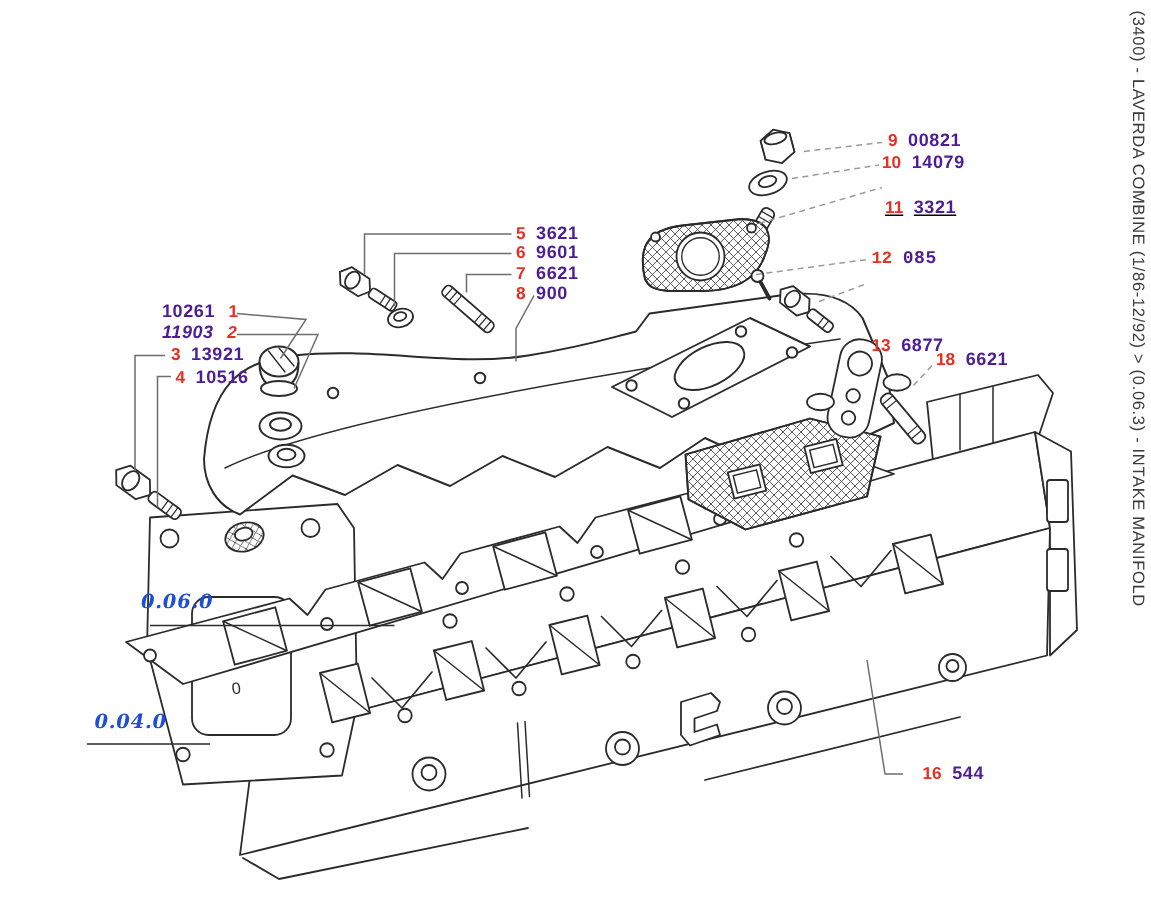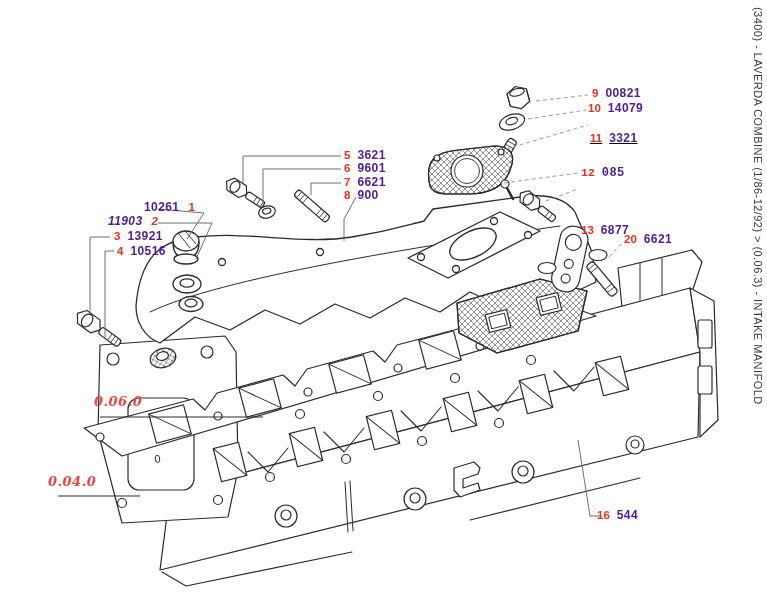--- a/index.html
+++ b/index.html
@@ -276,7 +276,7 @@
   </svg>
 
   <div id="callouts">
-      <div class="callout part-first" style="left: 108px; top: 201px; margin-left: 36px;">
+      <div class="callout part-first" style="left: 108px; top: 201px;">
         <span class="co-part">10261</span>
         <span class="co-num">1</span>
       </div>

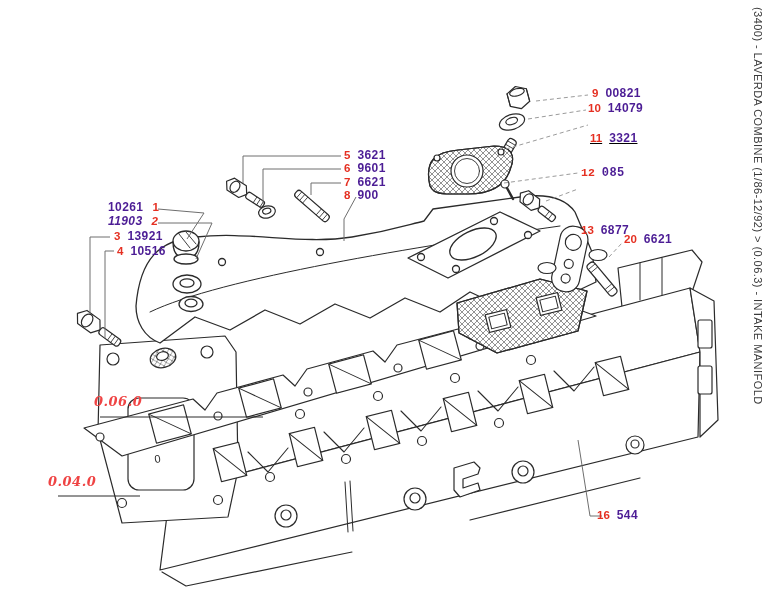--- a/index.html
+++ b/index.html
@@ -329,7 +329,7 @@
         <span class="co-part">6877</span>
       </div>
       <div class="callout num-first" style="left: 624px; top: 233px;">
-        <span class="co-num">20</span>
+        <span class="co-num">18</span>
         <span class="co-part">6621</span>
       </div>
       <div class="callout num-first" style="left: 597px; top: 509px; justify-content: flex-end;">

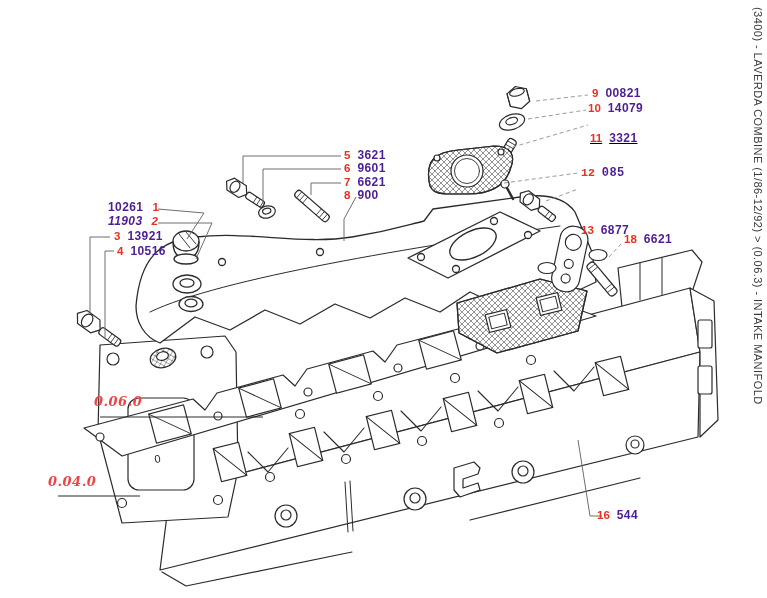--- a/index.html
+++ b/index.html
@@ -12,7 +12,7 @@
   .co-num{color:var(--red);font-size:11.5px;font-weight:bold;}
   .co-part{color:#4c1d95;letter-spacing:.4px;}
   .callout.num-first .co-part{margin-left:-2px;}
-  .group-label{position:absolute;font:italic bold 13px "DejaVu Serif",serif;color:#ef4444;
+  .group-label{position:absolute;font:italic bold 13px "DejaVu Serif",serif;color:#1d4ed8;
                letter-spacing:.5px;pointer-events:auto;}
   .vtitle{position:absolute;right:3px;top:7px;writing-mode:vertical-rl;
           font-size:11px;color:#3a3a3a;letter-spacing:.45px;white-space:nowrap;}

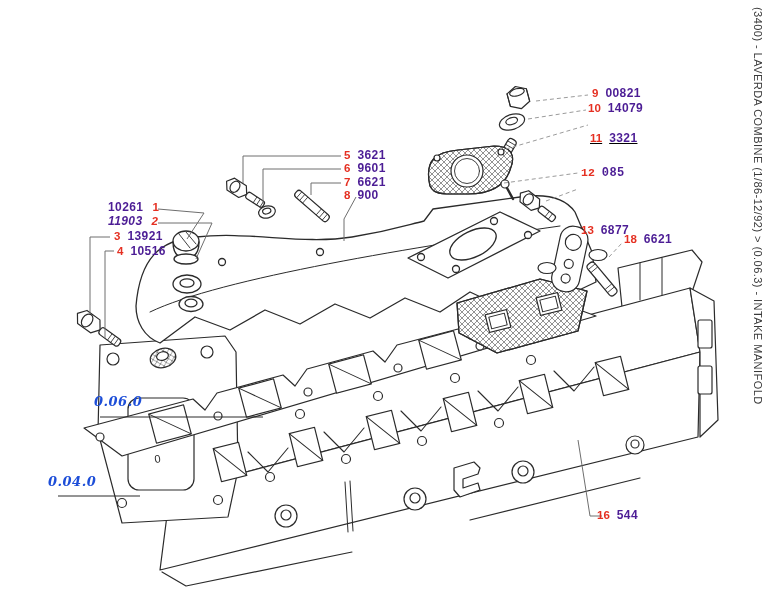--- a/index.html
+++ b/index.html
@@ -337,7 +337,7 @@
         <span class="co-part">544</span>
       </div>
       <div class="group-label" style="left: 94px; top: 394px;">0.06.0</div>
-      <div class="group-label" style="left: 48px; top: 474px;">0.04.0</div>
+      <div class="group-label" style="left: 63px; top: 474px;">0.04.0</div>
     </div>
 
   <div class="vtitle">(3400) - LAVERDA COMBINE (1/86-12/92) &gt; (0.06.3) - INTAKE MANIFOLD</div>

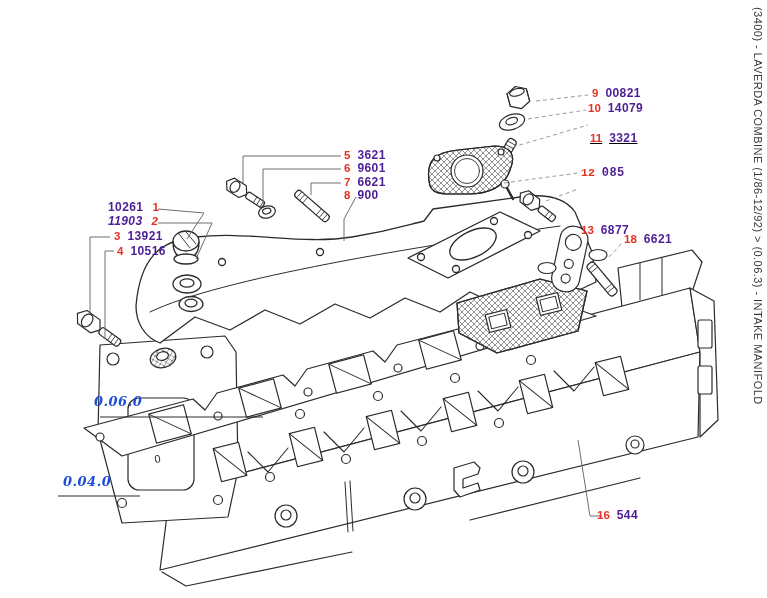--- a/index.html
+++ b/index.html
@@ -332,7 +332,7 @@
         <span class="co-num">18</span>
         <span class="co-part">6621</span>
       </div>
-      <div class="callout num-first" style="left: 597px; top: 509px; justify-content: flex-end;">
+      <div class="callout num-first" style="left: 615px; top: 509px; justify-content: flex-end;">
         <span class="co-num">16</span>
         <span class="co-part">544</span>
       </div>

